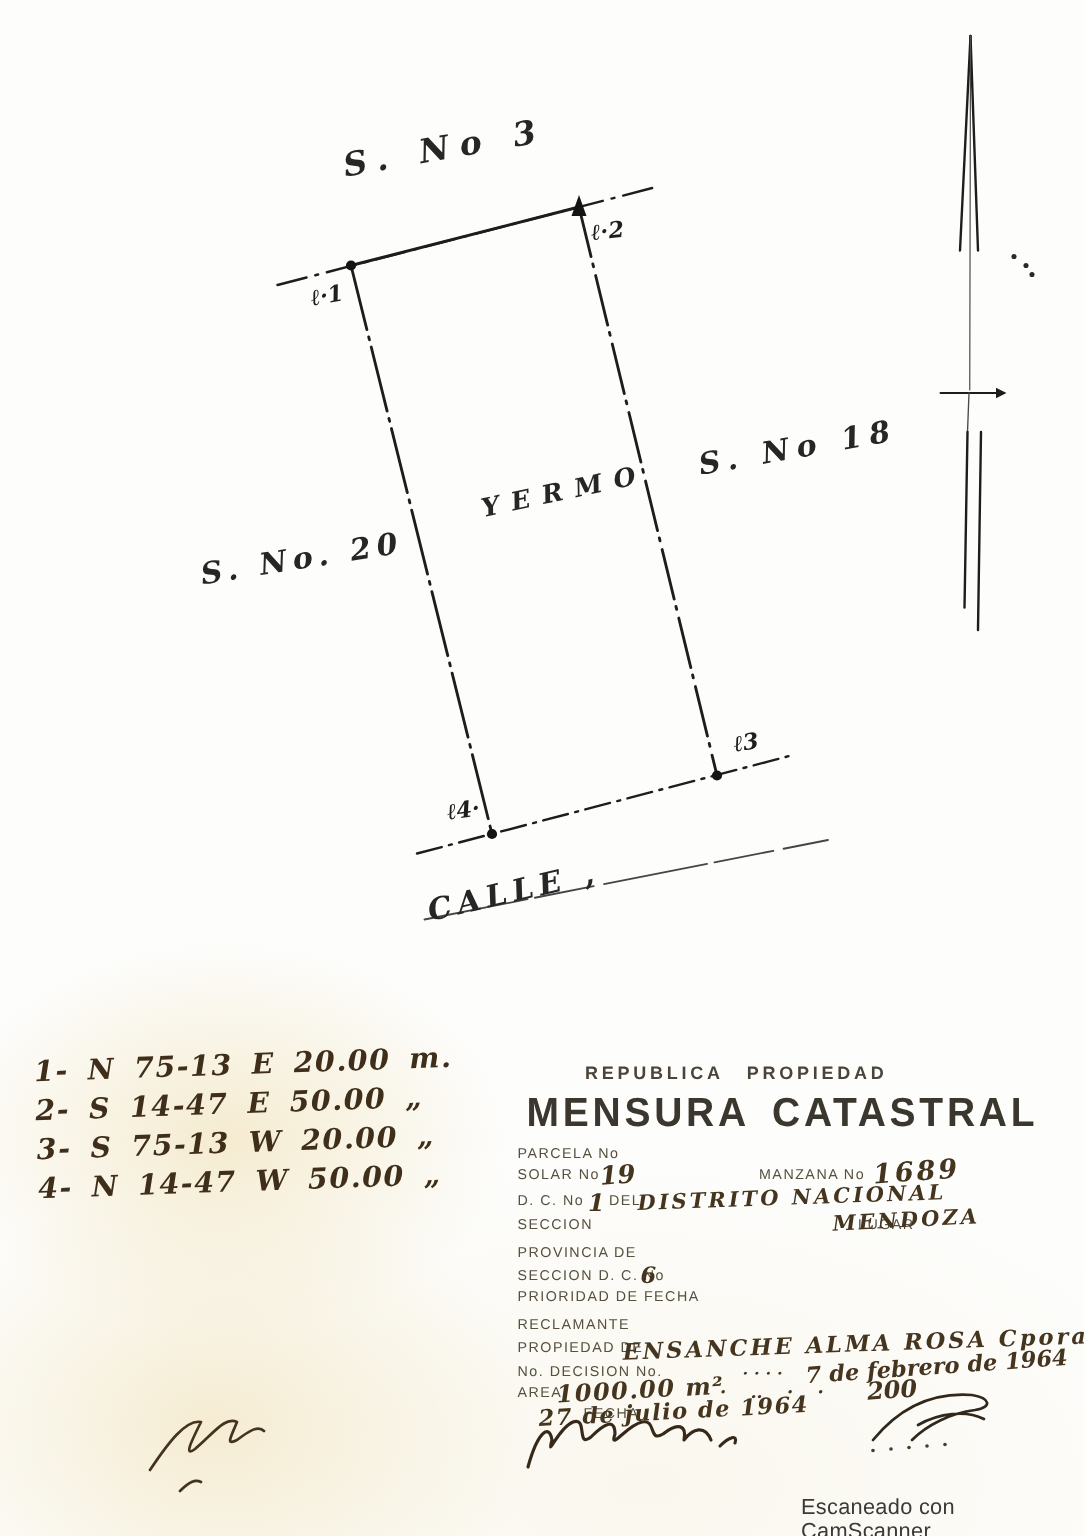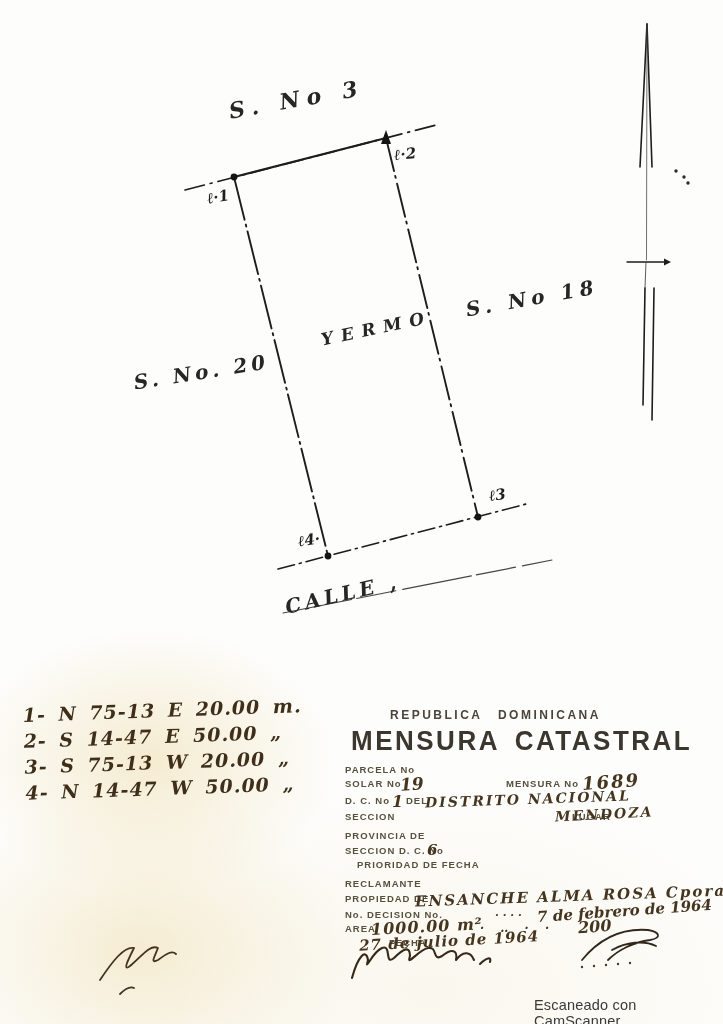--- a/index.html
+++ b/index.html
@@ -133,7 +133,7 @@
     <div>4- N 14-47 W  50.00 „</div>
   </div>
 
-  <div class="abs country" style="left:390px;top:708px;">REPUBLICA  DOMINICANA</div>
+  <div class="abs country" style="left:390px;top:708px;">REPUBLICA  PROPIEDAD</div>
   <div class="abs doc-title" style="left:351px;top:726px;">MENSURA CATASTRAL</div>
 
   <div class="form-row" style="top:764px;">

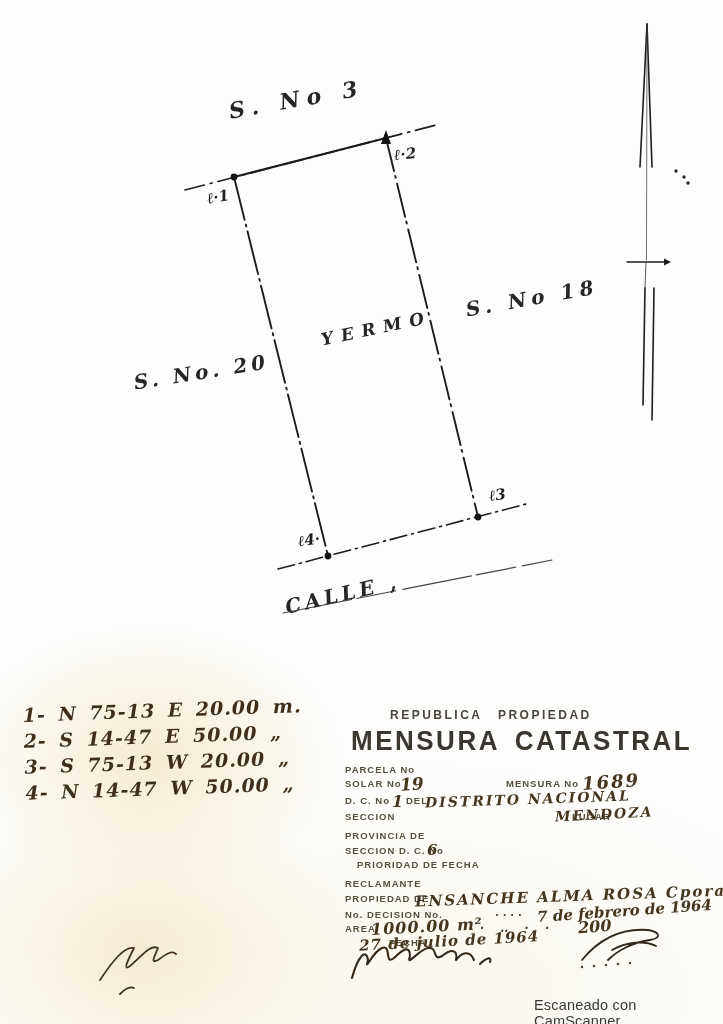--- a/index.html
+++ b/index.html
@@ -40,7 +40,7 @@
   
   .print{
     font-family:"Liberation Sans", sans-serif;
-    font-weight:bold;color:#57503f;
+    font-weight:normal;color:#57503f;
     font-size:9.5px;letter-spacing:1px;white-space:nowrap;
   }
   .form-row{position:absolute;left:345px;width:378px;height:16px;}

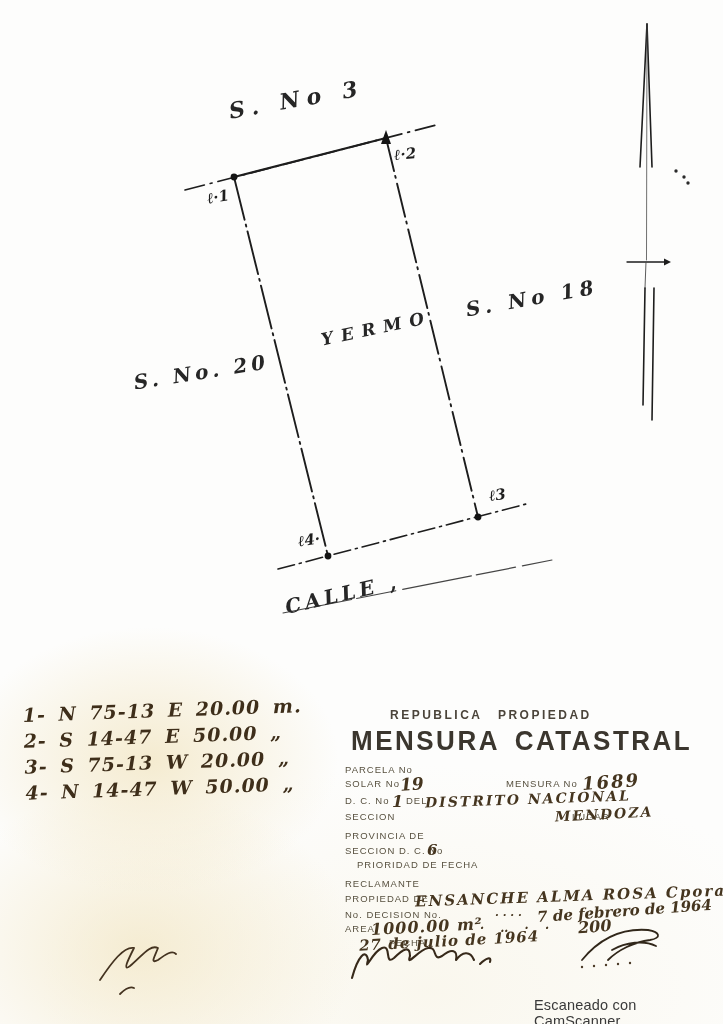--- a/index.html
+++ b/index.html
@@ -143,7 +143,7 @@
   <div class="form-row" style="top:778px;">
     <span class="print" style="left:0;text-align:center;">SOLAR No</span>
     <span class="hw" style="left:55px;top:-4px;font-size:17px;transform:rotate(-4deg);">19</span>
-    <span class="print" style="left:161px;">MENSURA No</span>
+    <span class="print" style="left:161px;">MANZANA No</span>
     <span class="hw" style="left:237px;top:-7px;font-size:18px;letter-spacing:2px;transform:rotate(-4deg);">1689</span>
   </div>
 

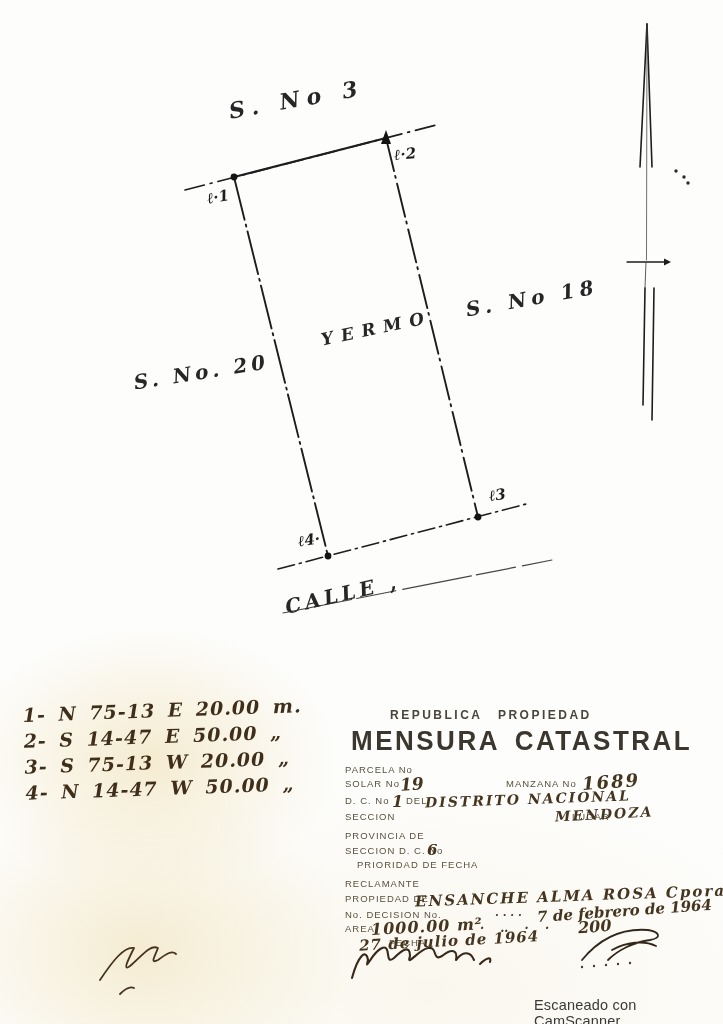--- a/index.html
+++ b/index.html
@@ -170,7 +170,7 @@
   </div>
 
   <div class="form-row" style="top:859px;">
-    <span class="print" style="left:12px;">PRIORIDAD DE FECHA</span>
+    <span class="print" style="left:0;">PRIORIDAD DE FECHA</span>
   </div>
 
   <div class="form-row" style="top:878px;">

